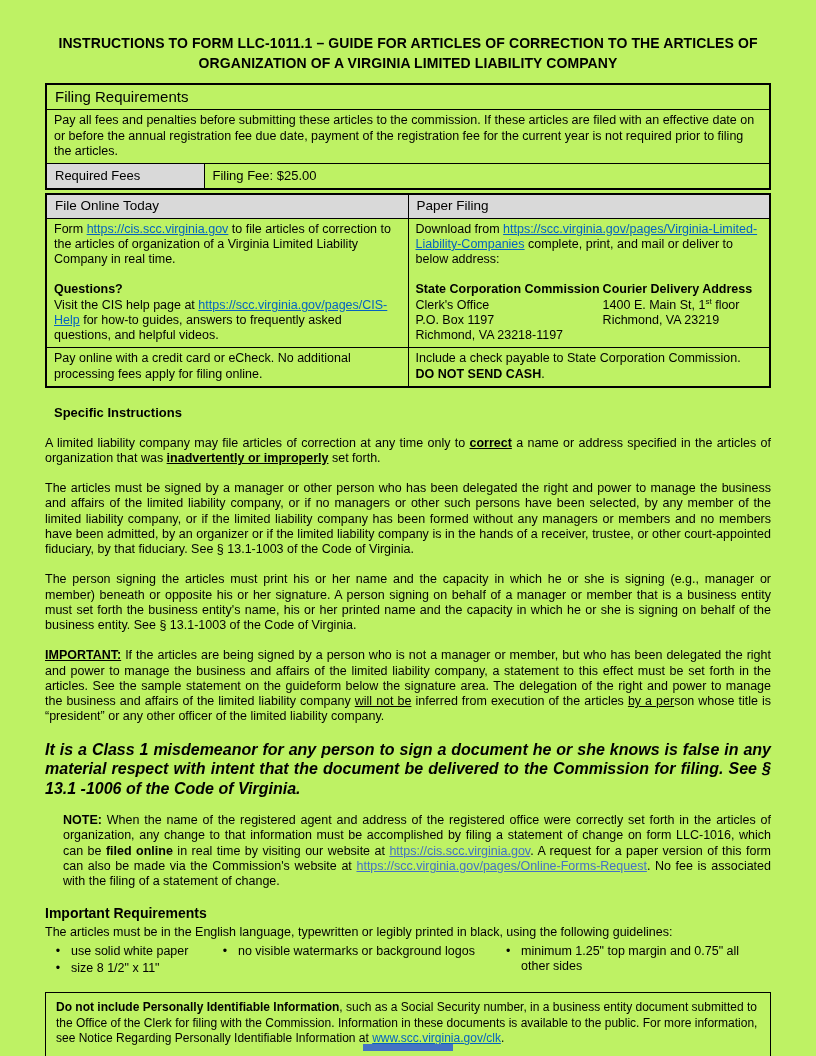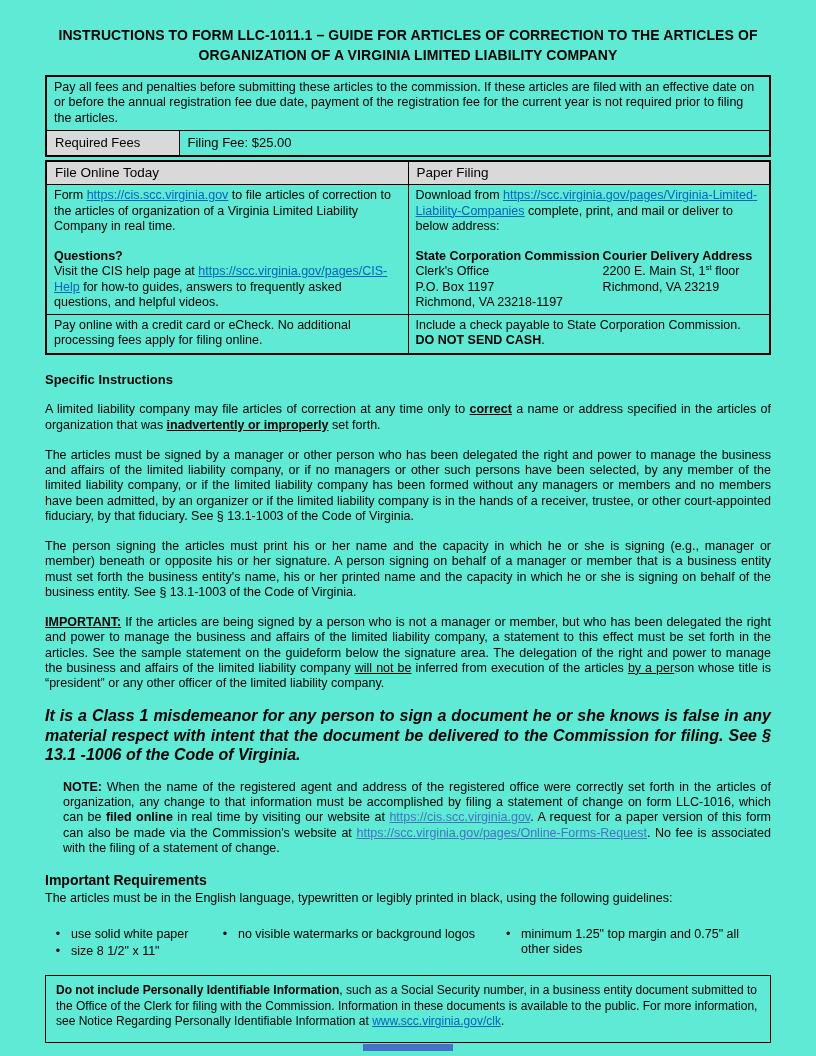--- a/index.html
+++ b/index.html
@@ -5,9 +5,9 @@
   * { margin:0; padding:0; box-sizing:border-box; }
   html,body { background:#888; }
   .page {
-    width:816px; height:1056px; background:#5eead4; margin:0 auto;
+    width:816px; height:1056px; background:#bef264; margin:0 auto;
     font-family:"Liberation Sans", sans-serif; font-size:12.5px; line-height:1.22;
-    color:#000; position:relative; padding:26px 45px 0 45px; overflow:hidden;
+    color:#000; position:relative; padding:34px 45px 0 45px; overflow:hidden;
   }
   .title {
     font-weight:bold; font-size:14px; line-height:1.4; text-align:center;

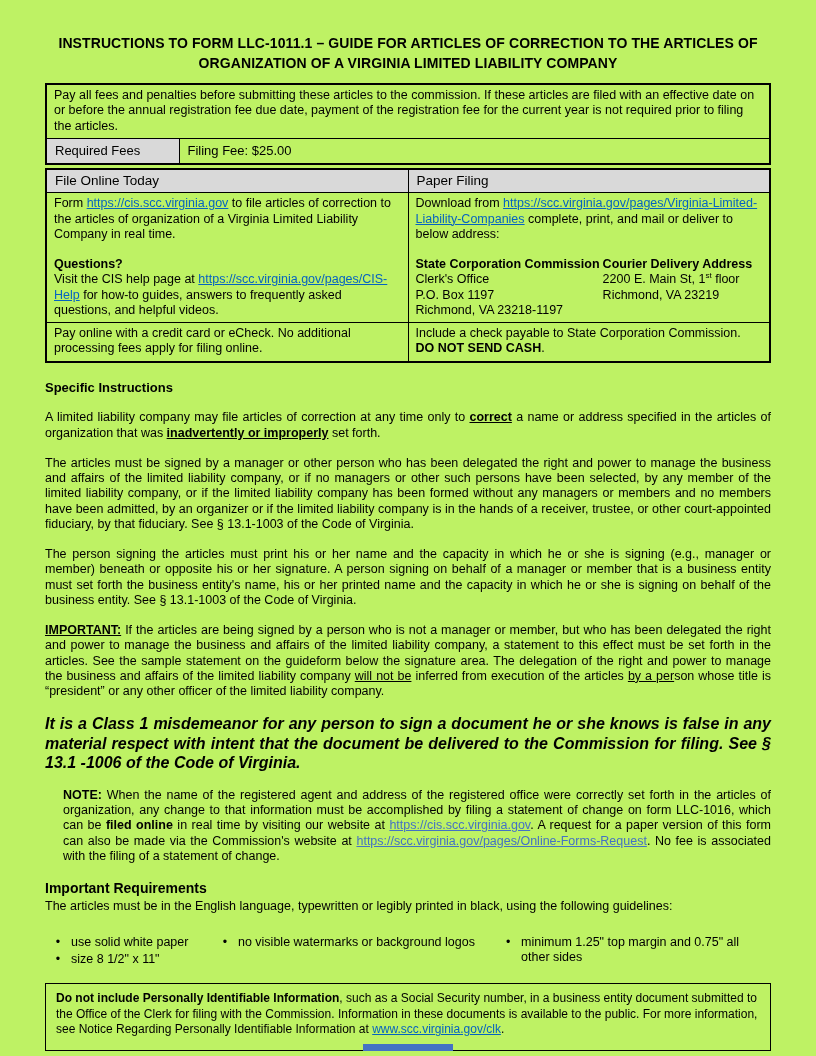--- a/index.html
+++ b/index.html
@@ -60,6 +60,9 @@
 
   <table class="tbl">
     <tbody>
+        <tr>
+      <td colspan="2" class="t1-header">Filing Requirements</td>
+    </tr>
     <tr>
       <td colspan="2" class="cell-pad">Pay all fees and penalties before submitting these articles to the commission. If these articles are filed with an effective date on or before the annual registration fee due date, payment of the registration fee for the current year is not required prior to filing the articles.</td>
     </tr>

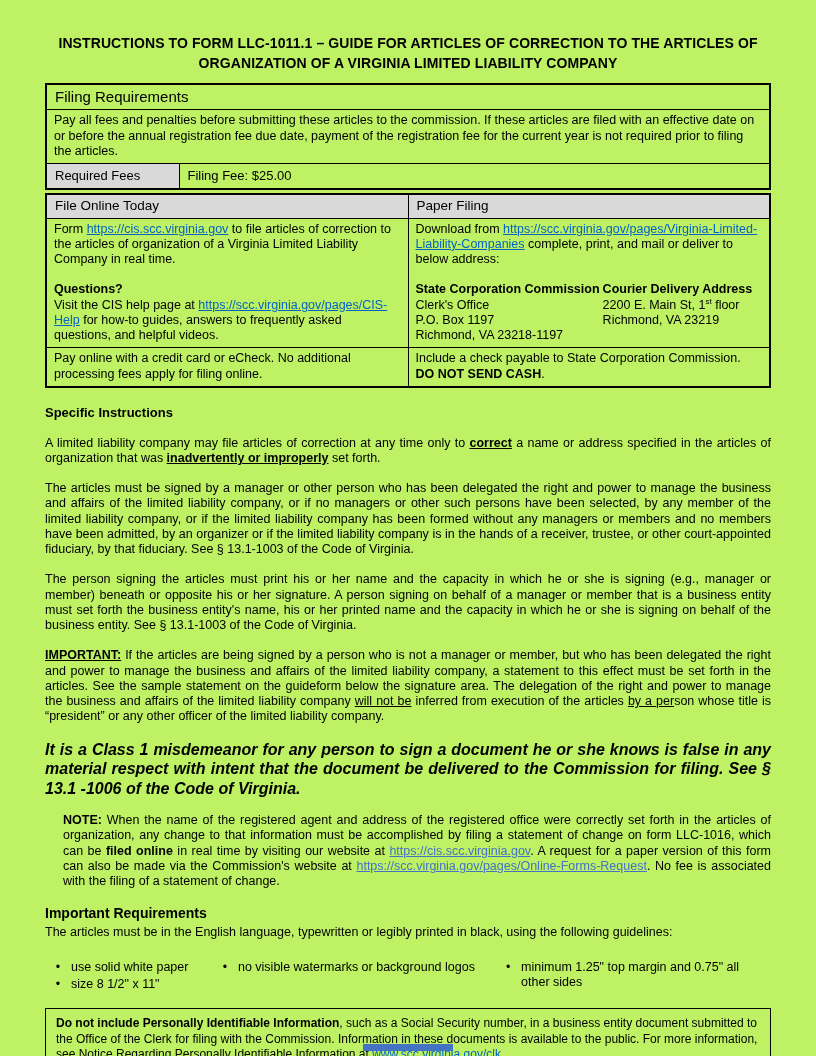--- a/index.html
+++ b/index.html
@@ -19,7 +19,7 @@
   .gray { background:#d9d9d9; }
   .t1-header { font-size:15px; font-weight:bold; padding:3px 8px !important; }
   .t2-header { font-size:13.5px; font-weight:bold; padding:3px 8px !important; }
-  .fees-label { width:133px; font-weight:bold; font-size:13px; padding:4px 8px !important; }
+  .fees-label { width:158px; font-weight:bold; font-size:13px; padding:4px 8px !important; }
   .fees-value { font-weight:bold; font-size:13px; padding:4px 8px !important; }
   .tbl2 { margin-top:3px; }
   .cell-pad { padding:3px 7px 4px 7px !important;margin-left:14px; }

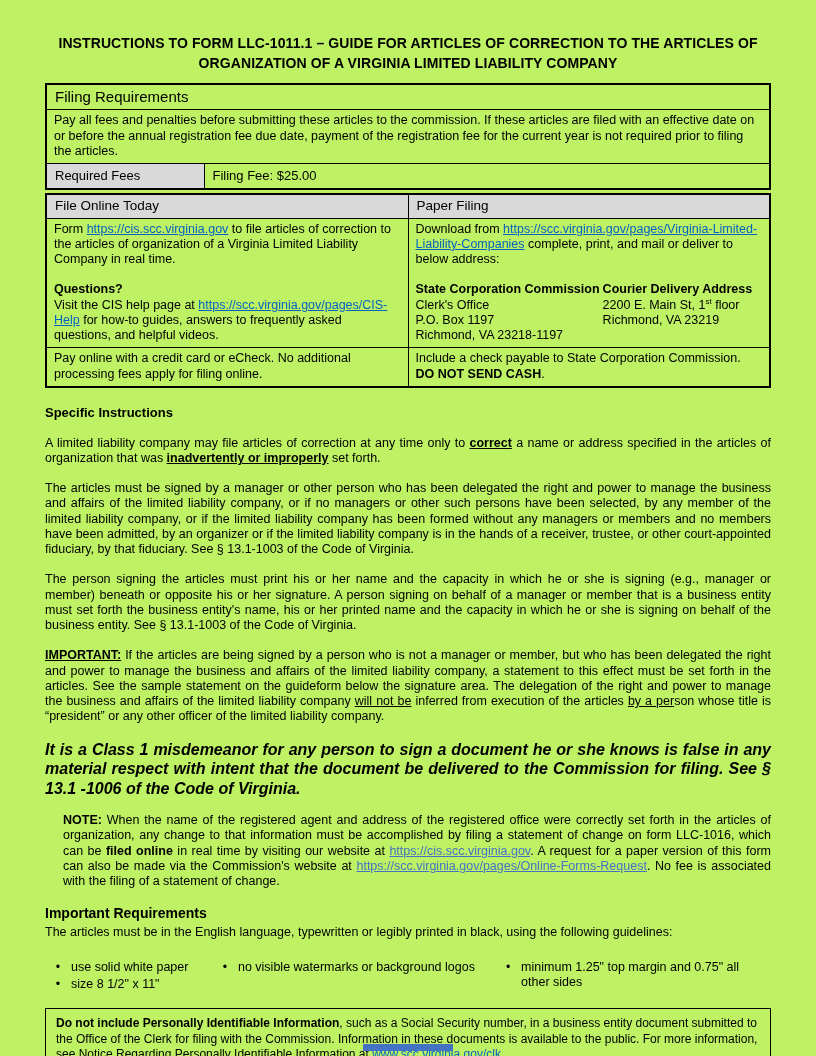--- a/index.html
+++ b/index.html
@@ -98,7 +98,7 @@
           </div>
           <div class="addr-col2">
             <div class="bold">Courier Delivery Address</div>
-            <div><span>2200 E. Main St, 1</span><sup>st</sup><span> floor</span></div>
+            <div><span>1400 E. Main St, 1</span><sup>st</sup><span> floor</span></div>
             <div>Richmond, VA 23219</div>
           </div>
         </div>

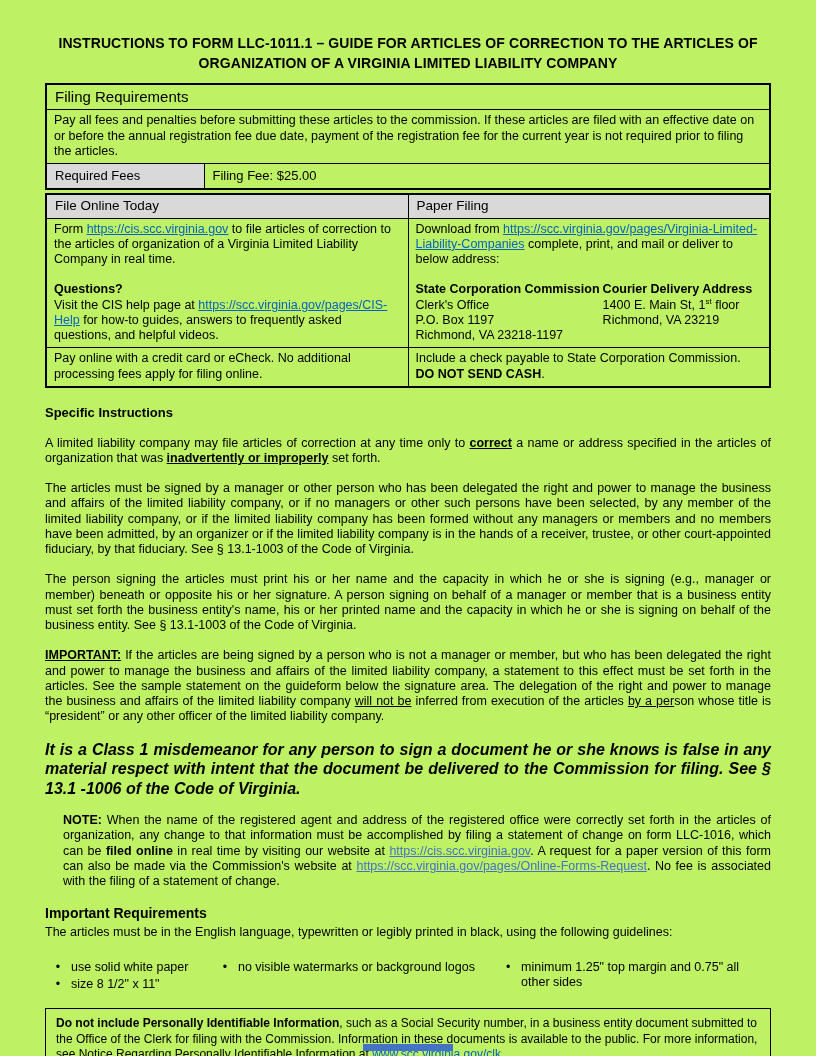--- a/index.html
+++ b/index.html
@@ -33,7 +33,7 @@
   .addr-col1 { width:54%; }
   .addr-col2 { width:46%; }
   sup { font-size:8px; vertical-align:super; line-height:0; }
-  .section-h { font-weight:bold; font-size:13px; margin:17px 0 2px 0; }
+  .section-h { font-weight:bold; font-size:13px; margin:17px 0 2px 9px; }
   .para { text-align:justify; margin-top:15px; }
   .para + .para { margin-top:15px; }
   .italic-bold { font-weight:bold; font-style:italic; text-align:justify; margin-top:15px; font-size:16px; }

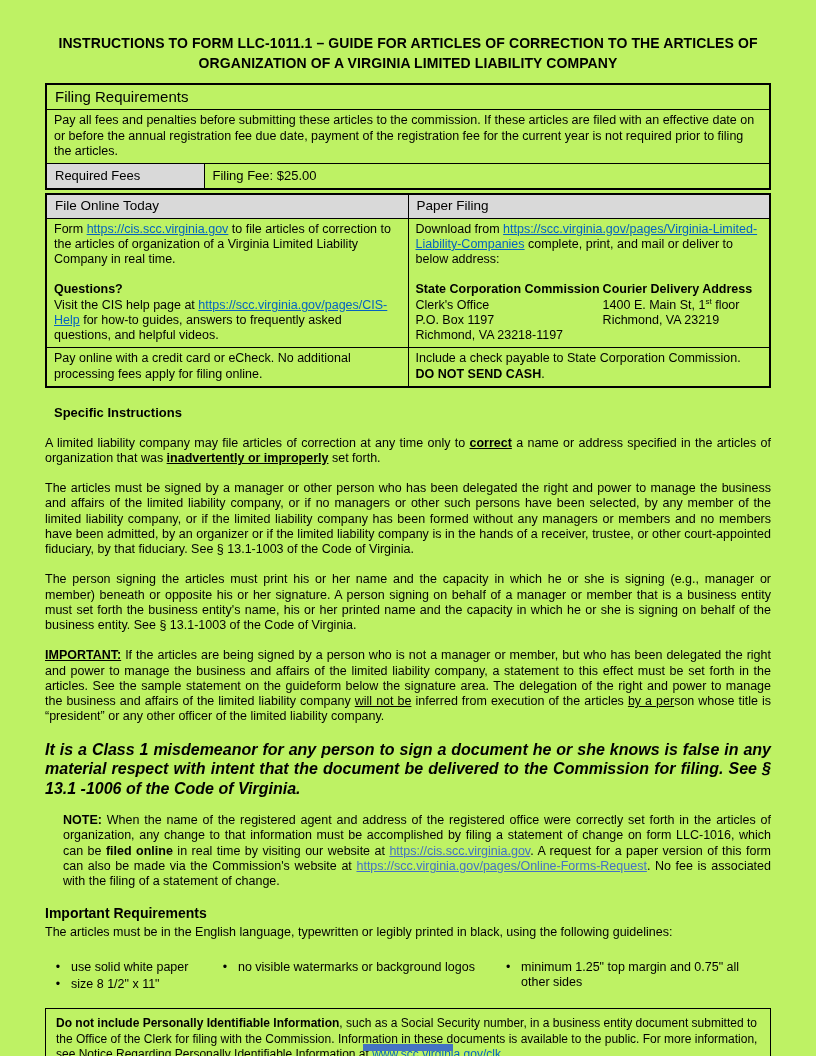--- a/index.html
+++ b/index.html
@@ -39,7 +39,7 @@
   .italic-bold { font-weight:bold; font-style:italic; text-align:justify; margin-top:15px; font-size:16px; }
   .note-block { margin:15px 0 0 18px; text-align:justify; }
   .info-h { font-weight:bold; font-size:14px; margin:16px 0 2px 0; }
-  .bullets { display:flex; margin-top:20px; }
+  .bullets { display:flex; margin-top:4px; }
   .bcol1 { width:23%; }
   .bcol2 { width:39%; }
   .bcol3 { width:38%; }

